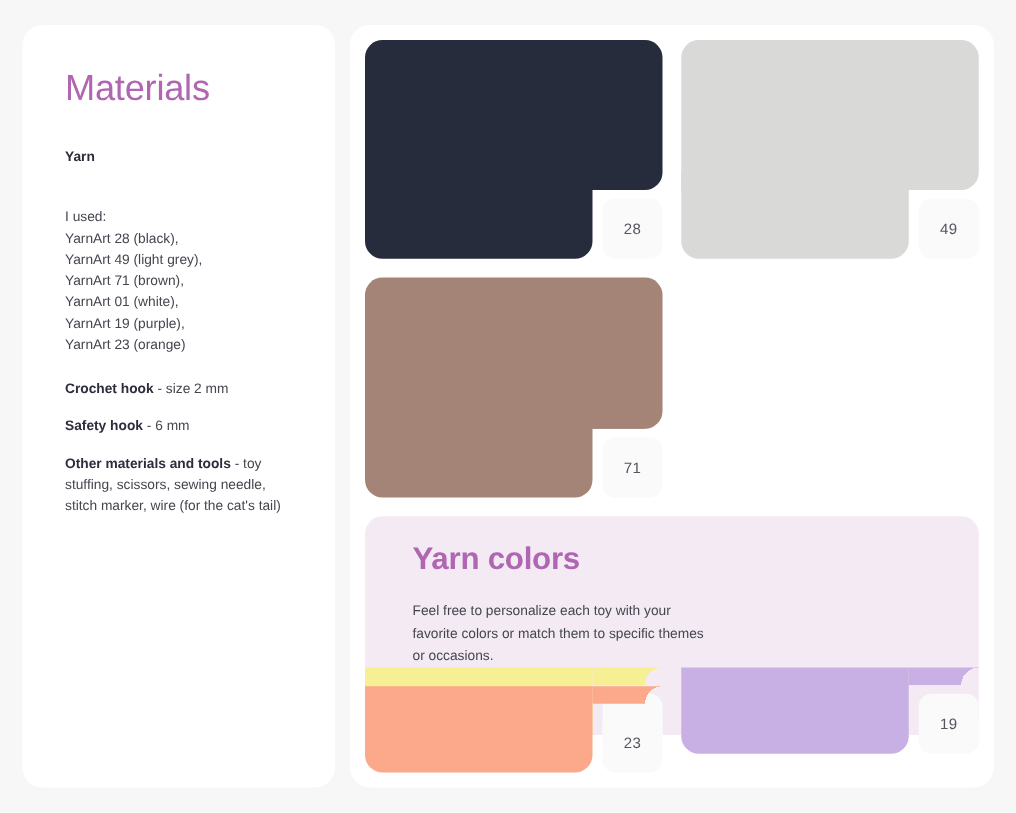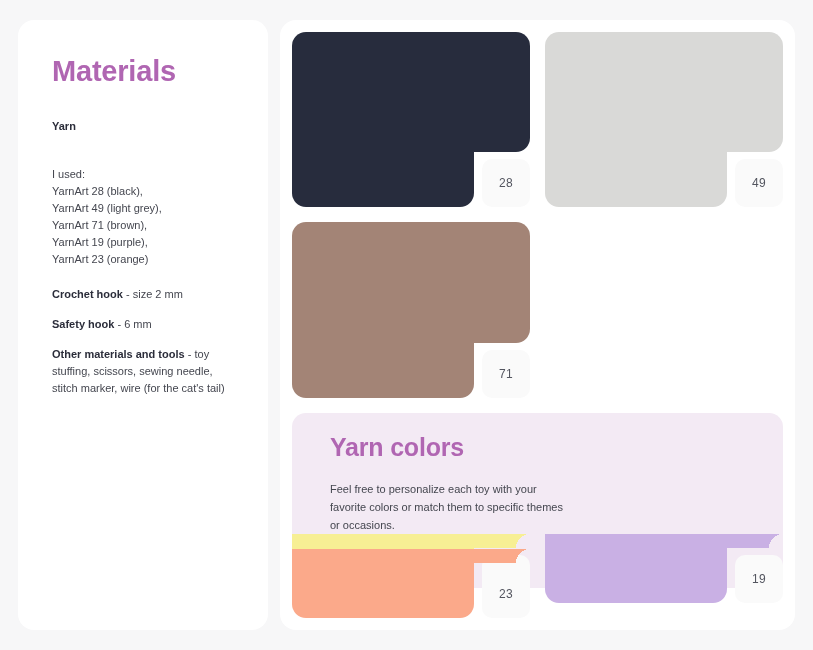--- a/index.html
+++ b/index.html
@@ -37,7 +37,7 @@
 
   .materials-title {
     font-size: 29px;
-    font-weight: 700;
+    font-weight: 400;
     color: #b066b2;
     letter-spacing: -0.2px;
     line-height: 1.1;

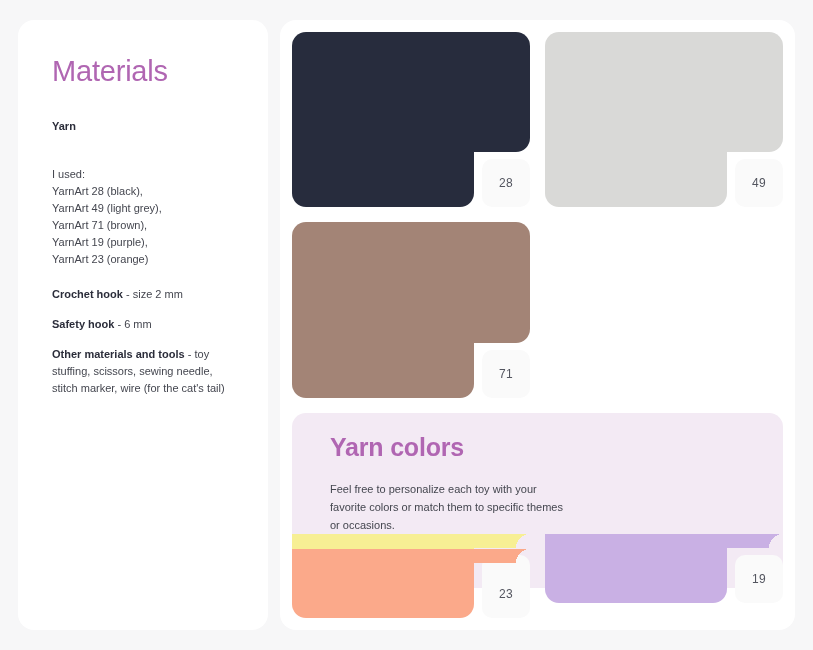--- a/index.html
+++ b/index.html
@@ -208,6 +208,7 @@
         <div>YarnArt 28 (black),</div>
         <div>YarnArt 49 (light grey),</div>
         <div>YarnArt 71 (brown),</div>
+        <div>YarnArt 01 (white),</div>
         <div>YarnArt 19 (purple),</div>
         <div>YarnArt 23 (orange)</div>
       </div>

